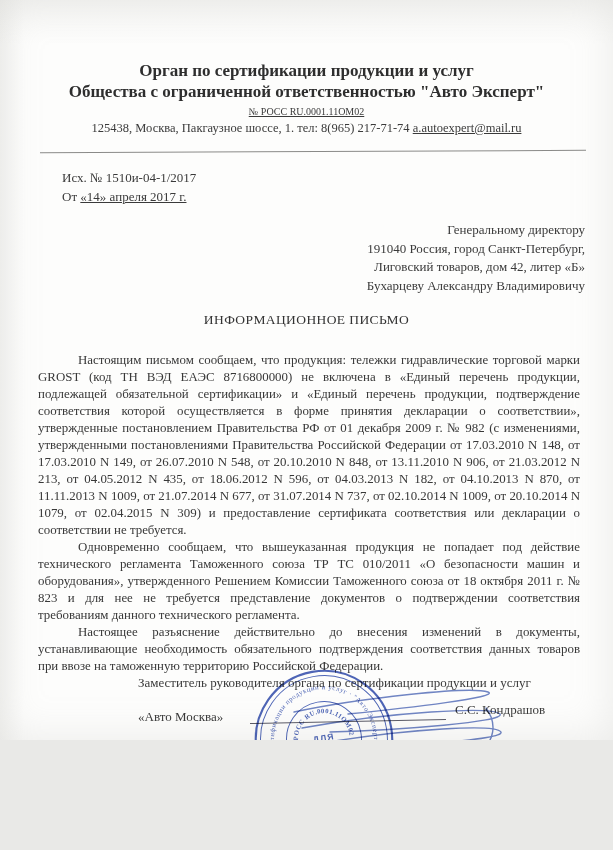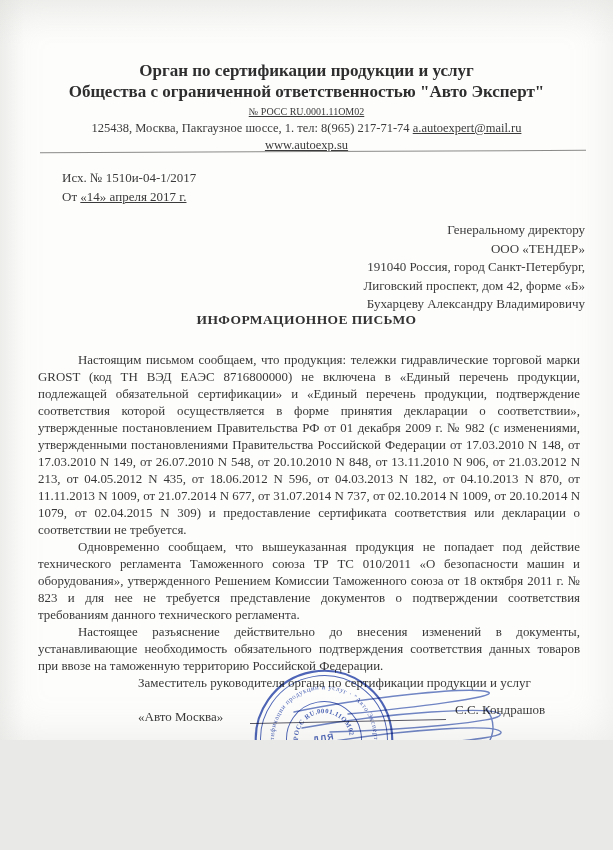--- a/index.html
+++ b/index.html
@@ -58,7 +58,6 @@
       <span>125438, Москва, Пакгаузное шоссе, 1. тел: 8(965) 217-71-74</span>
       <span class="u">a.autoexpert@mail.ru</span>
     </div>
-    <div class="site u">www.autoexp.su</div>
   </header>
 
   <div class="rule"></div>

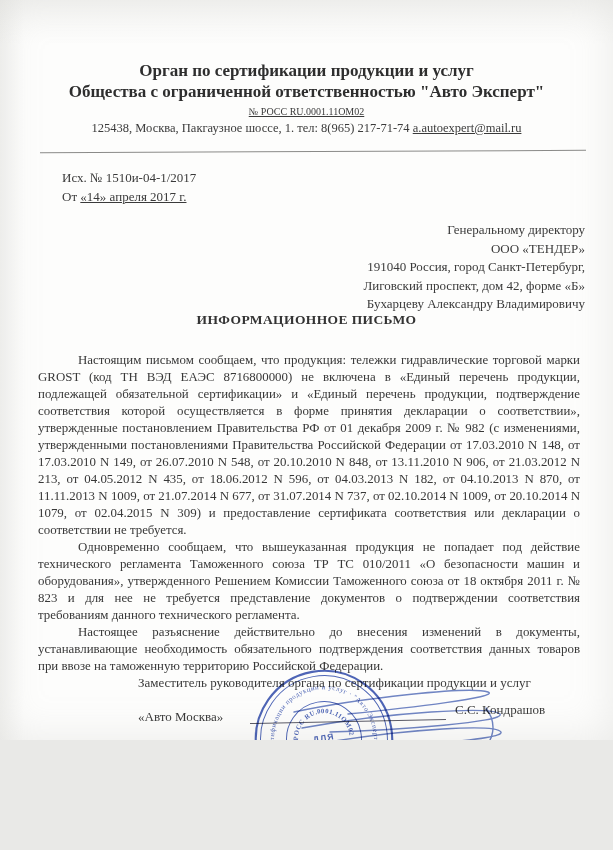--- a/index.html
+++ b/index.html
@@ -72,7 +72,6 @@
 
   <div class="recipient">
     <div>Генеральному директору</div>
-    <div>ООО  «ТЕНДЕР»</div>
     <div>191040 Россия, город Санкт-Петербург,</div>
     <div>Лиговский проспект, дом 42, форме «Б»</div>
     <div>Бухарцеву Александру Владимировичу</div>

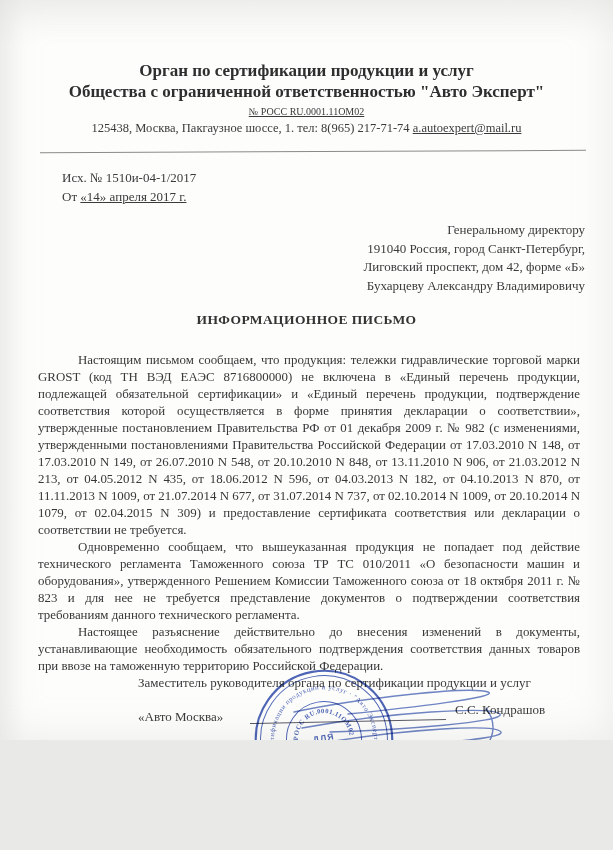--- a/index.html
+++ b/index.html
@@ -73,7 +73,7 @@
   <div class="recipient">
     <div>Генеральному директору</div>
     <div>191040 Россия, город Санкт-Петербург,</div>
-    <div>Лиговский проспект, дом 42, форме «Б»</div>
+    <div>Лиговский товаров, дом 42, литер «Б»</div>
     <div>Бухарцеву Александру Владимировичу</div>
   </div>
 

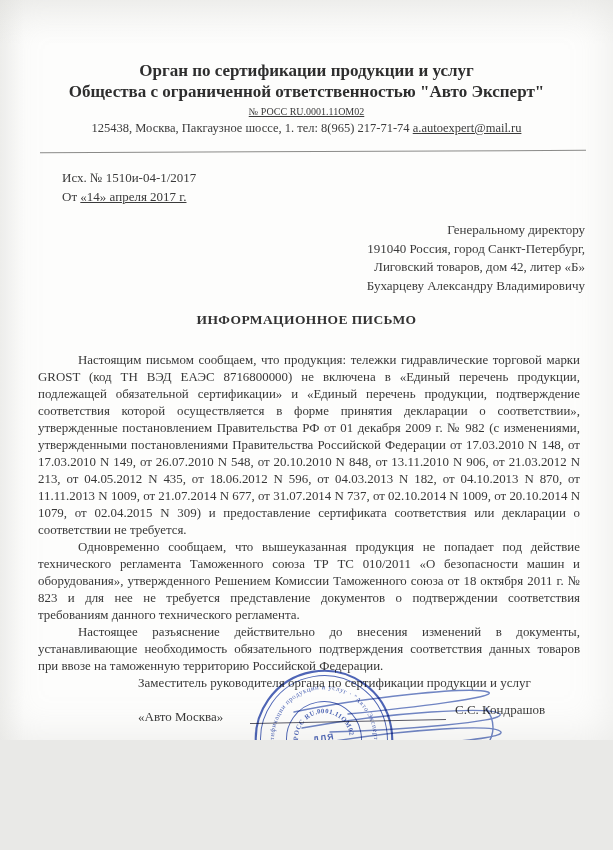--- a/index.html
+++ b/index.html
@@ -32,7 +32,7 @@
   
   .recipient{position:absolute;right:28px;top:221px;text-align:right;font-size:13px;line-height:18.5px;}
   
-  .title{position:absolute;top:312px;left:0;right:0;text-align:center;font-size:13.5px;letter-spacing:0.4px;color:#333;font-weight:bold;}
+  .title{position:absolute;top:312px;left:0;right:0;text-align:center;font-size:13.5px;letter-spacing:0.4px;color:#333;}
   
   .bodytext{position:absolute;left:38px;right:33px;top:352px;font-size:12.9px;line-height:17px;text-align:justify;color:#383838;}
   .bodytext p{margin:0;text-indent:40px;}

